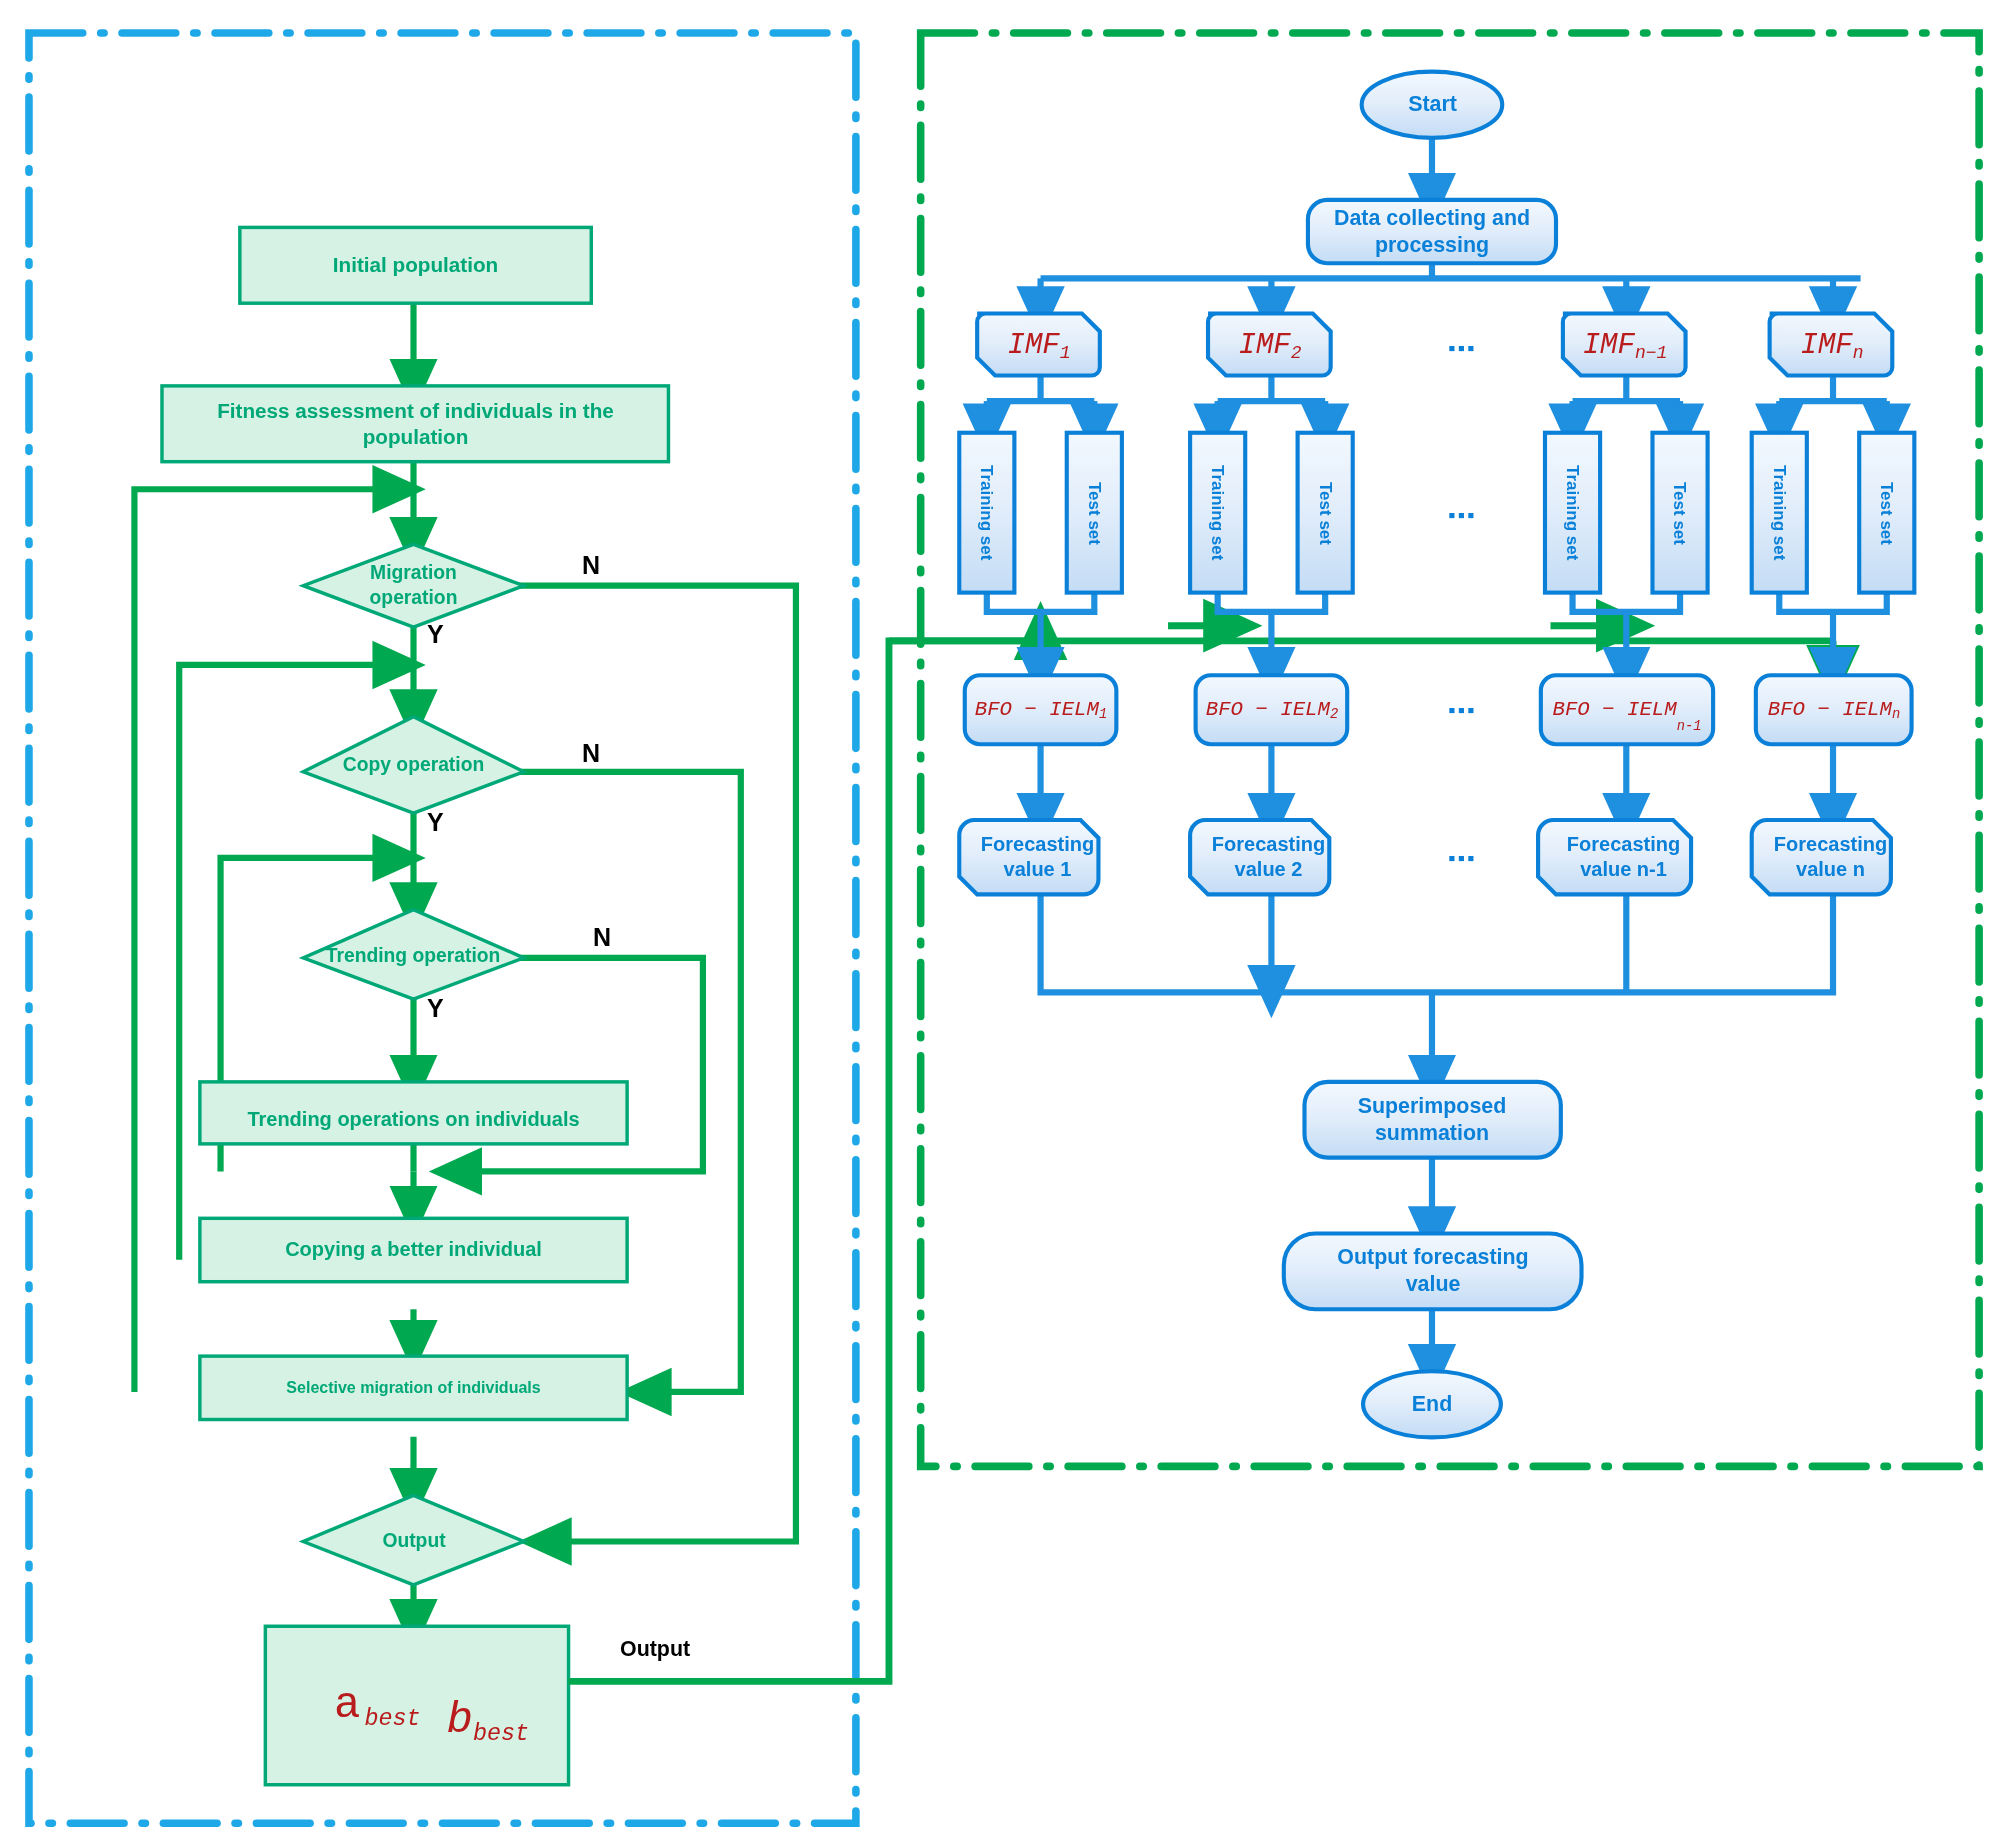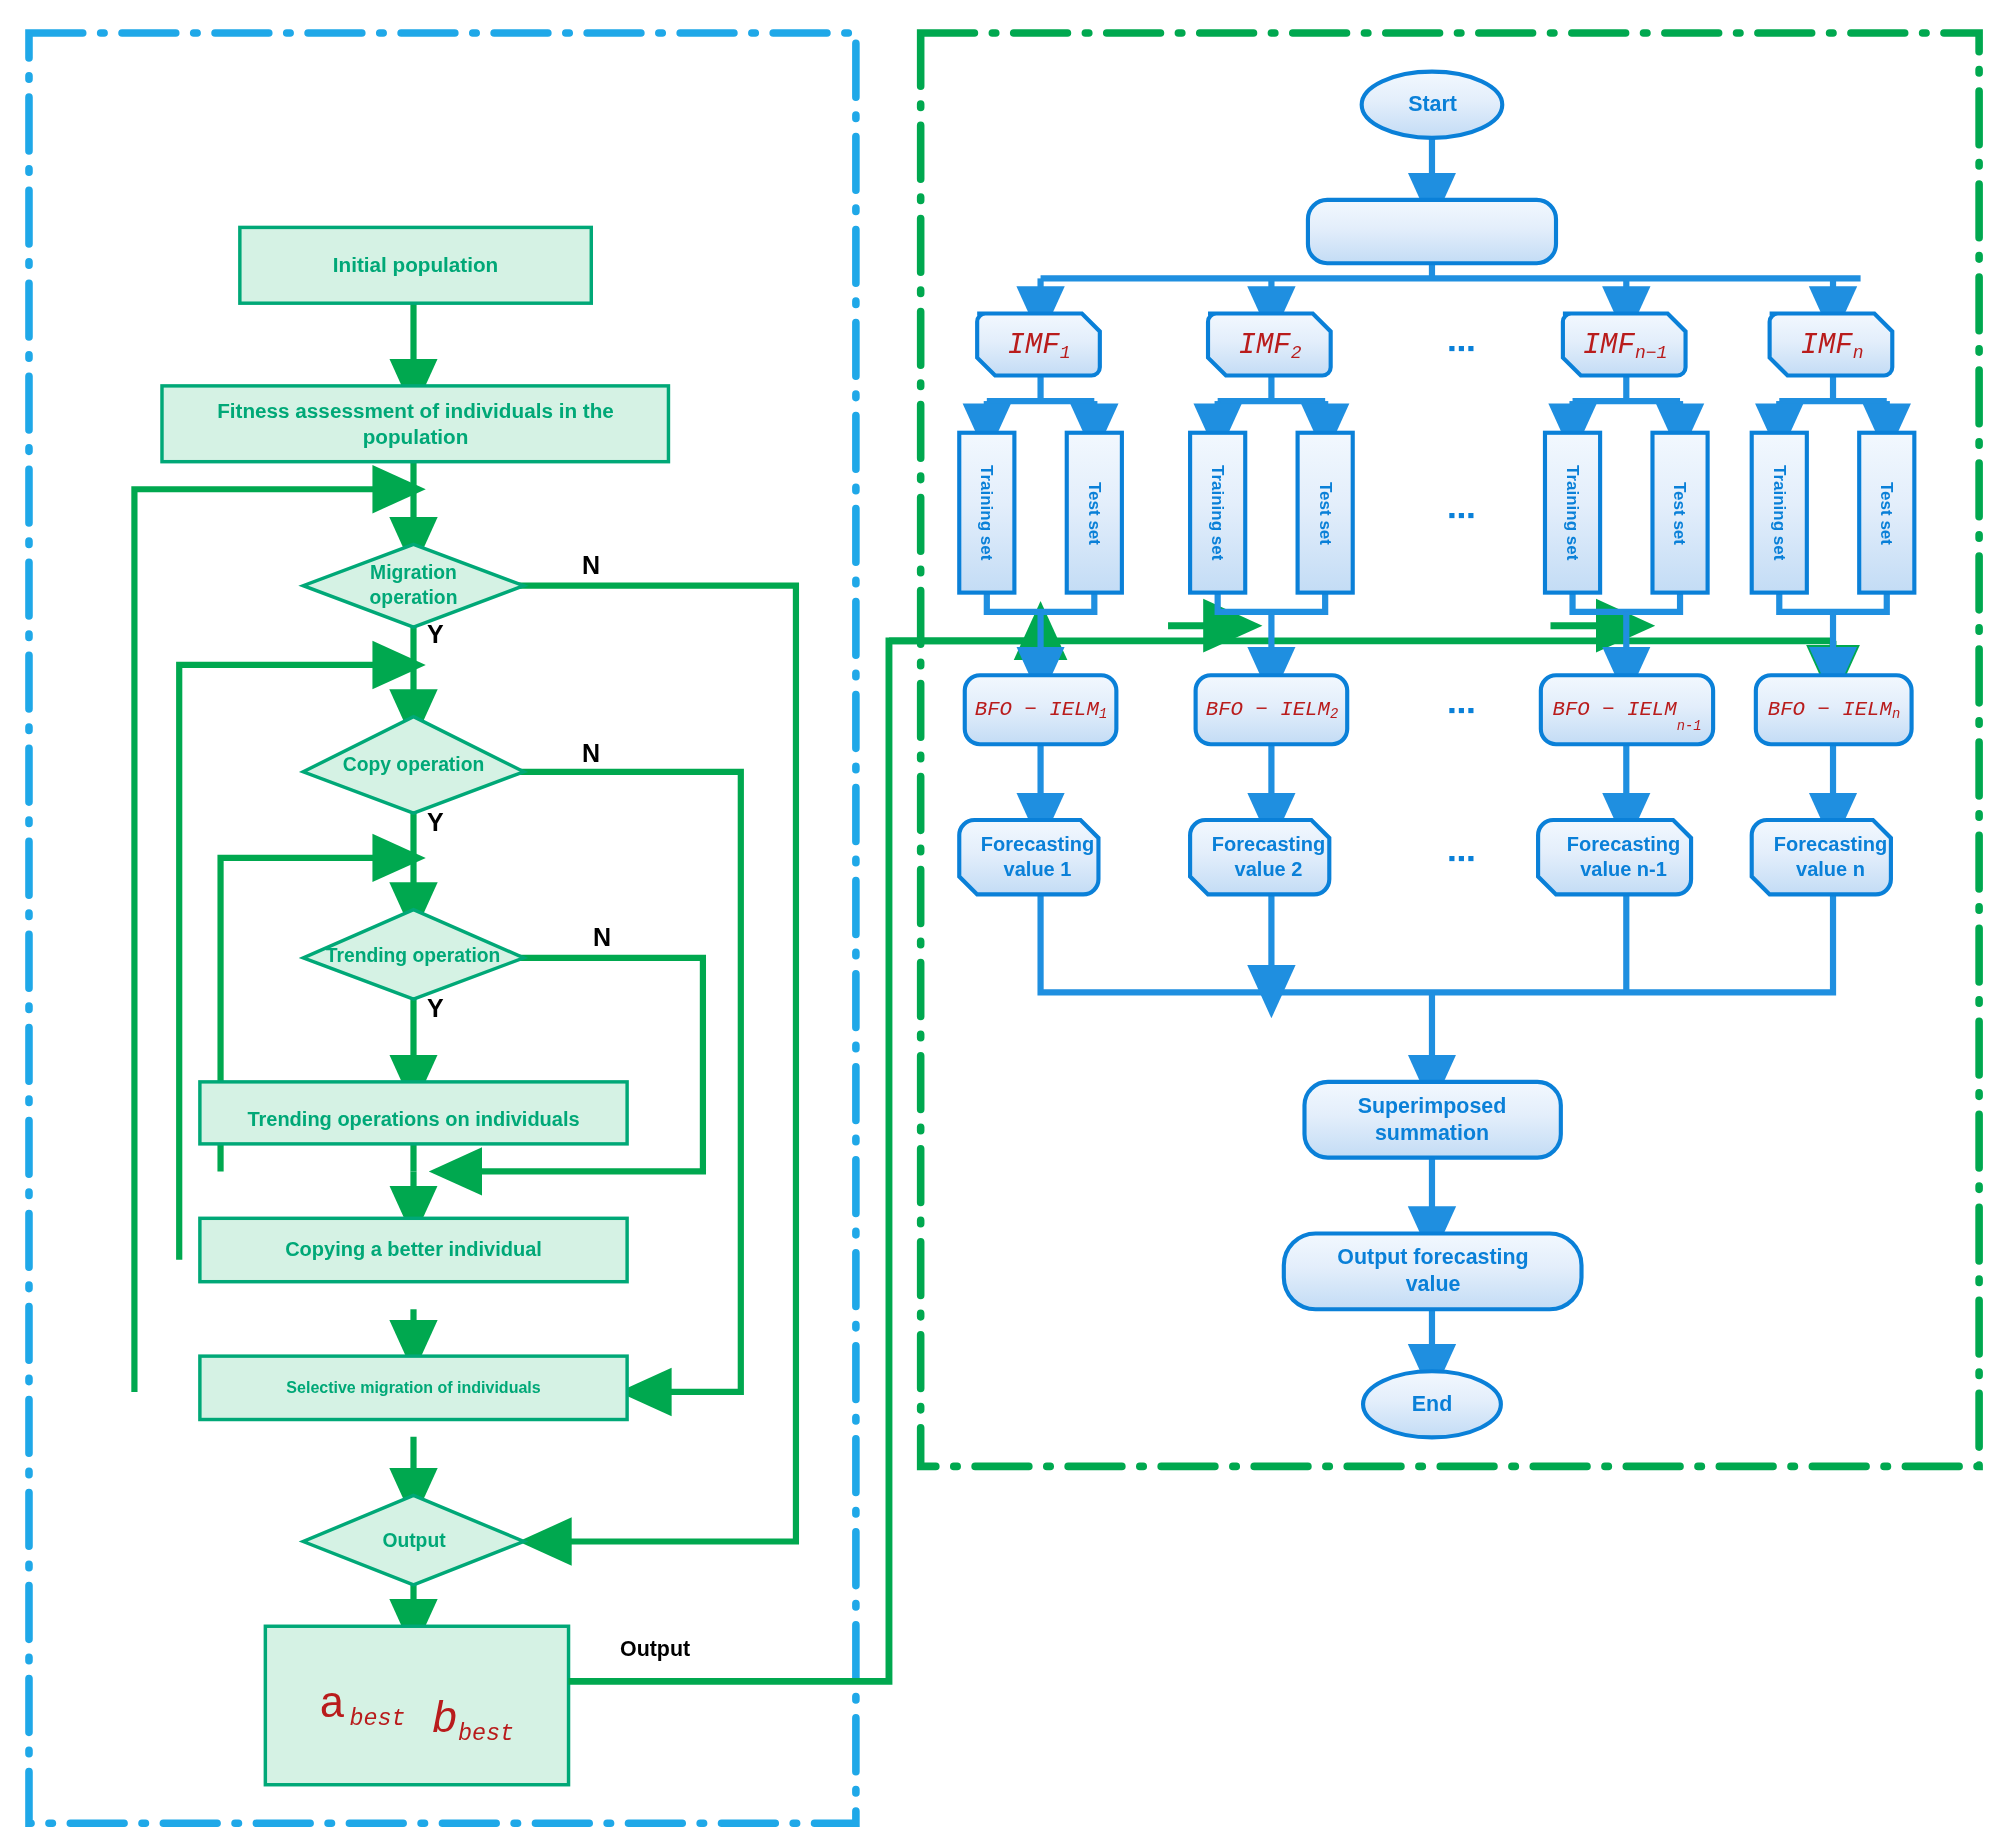--- a/index.html
+++ b/index.html
@@ -221,6 +221,8 @@
 
 <div class="lbl nodetext btext" style="left:1362px;top:88px;width:141px;height:33px;font-size:21.4px;">Start</div>
 
+<div class="lbl nodetext btext" style="left:1308px;top:200px;width:248px;height:63px;font-size:21.4px;white-space:pre-line;">Data collecting and
+processing</div>
 
 <div class="lbl nodetext" style="left:977px;top:324px;width:124px;height:45px;font-size:29px;">
   <span class="mathitalic" style="font-size:29px;">IMF</span>

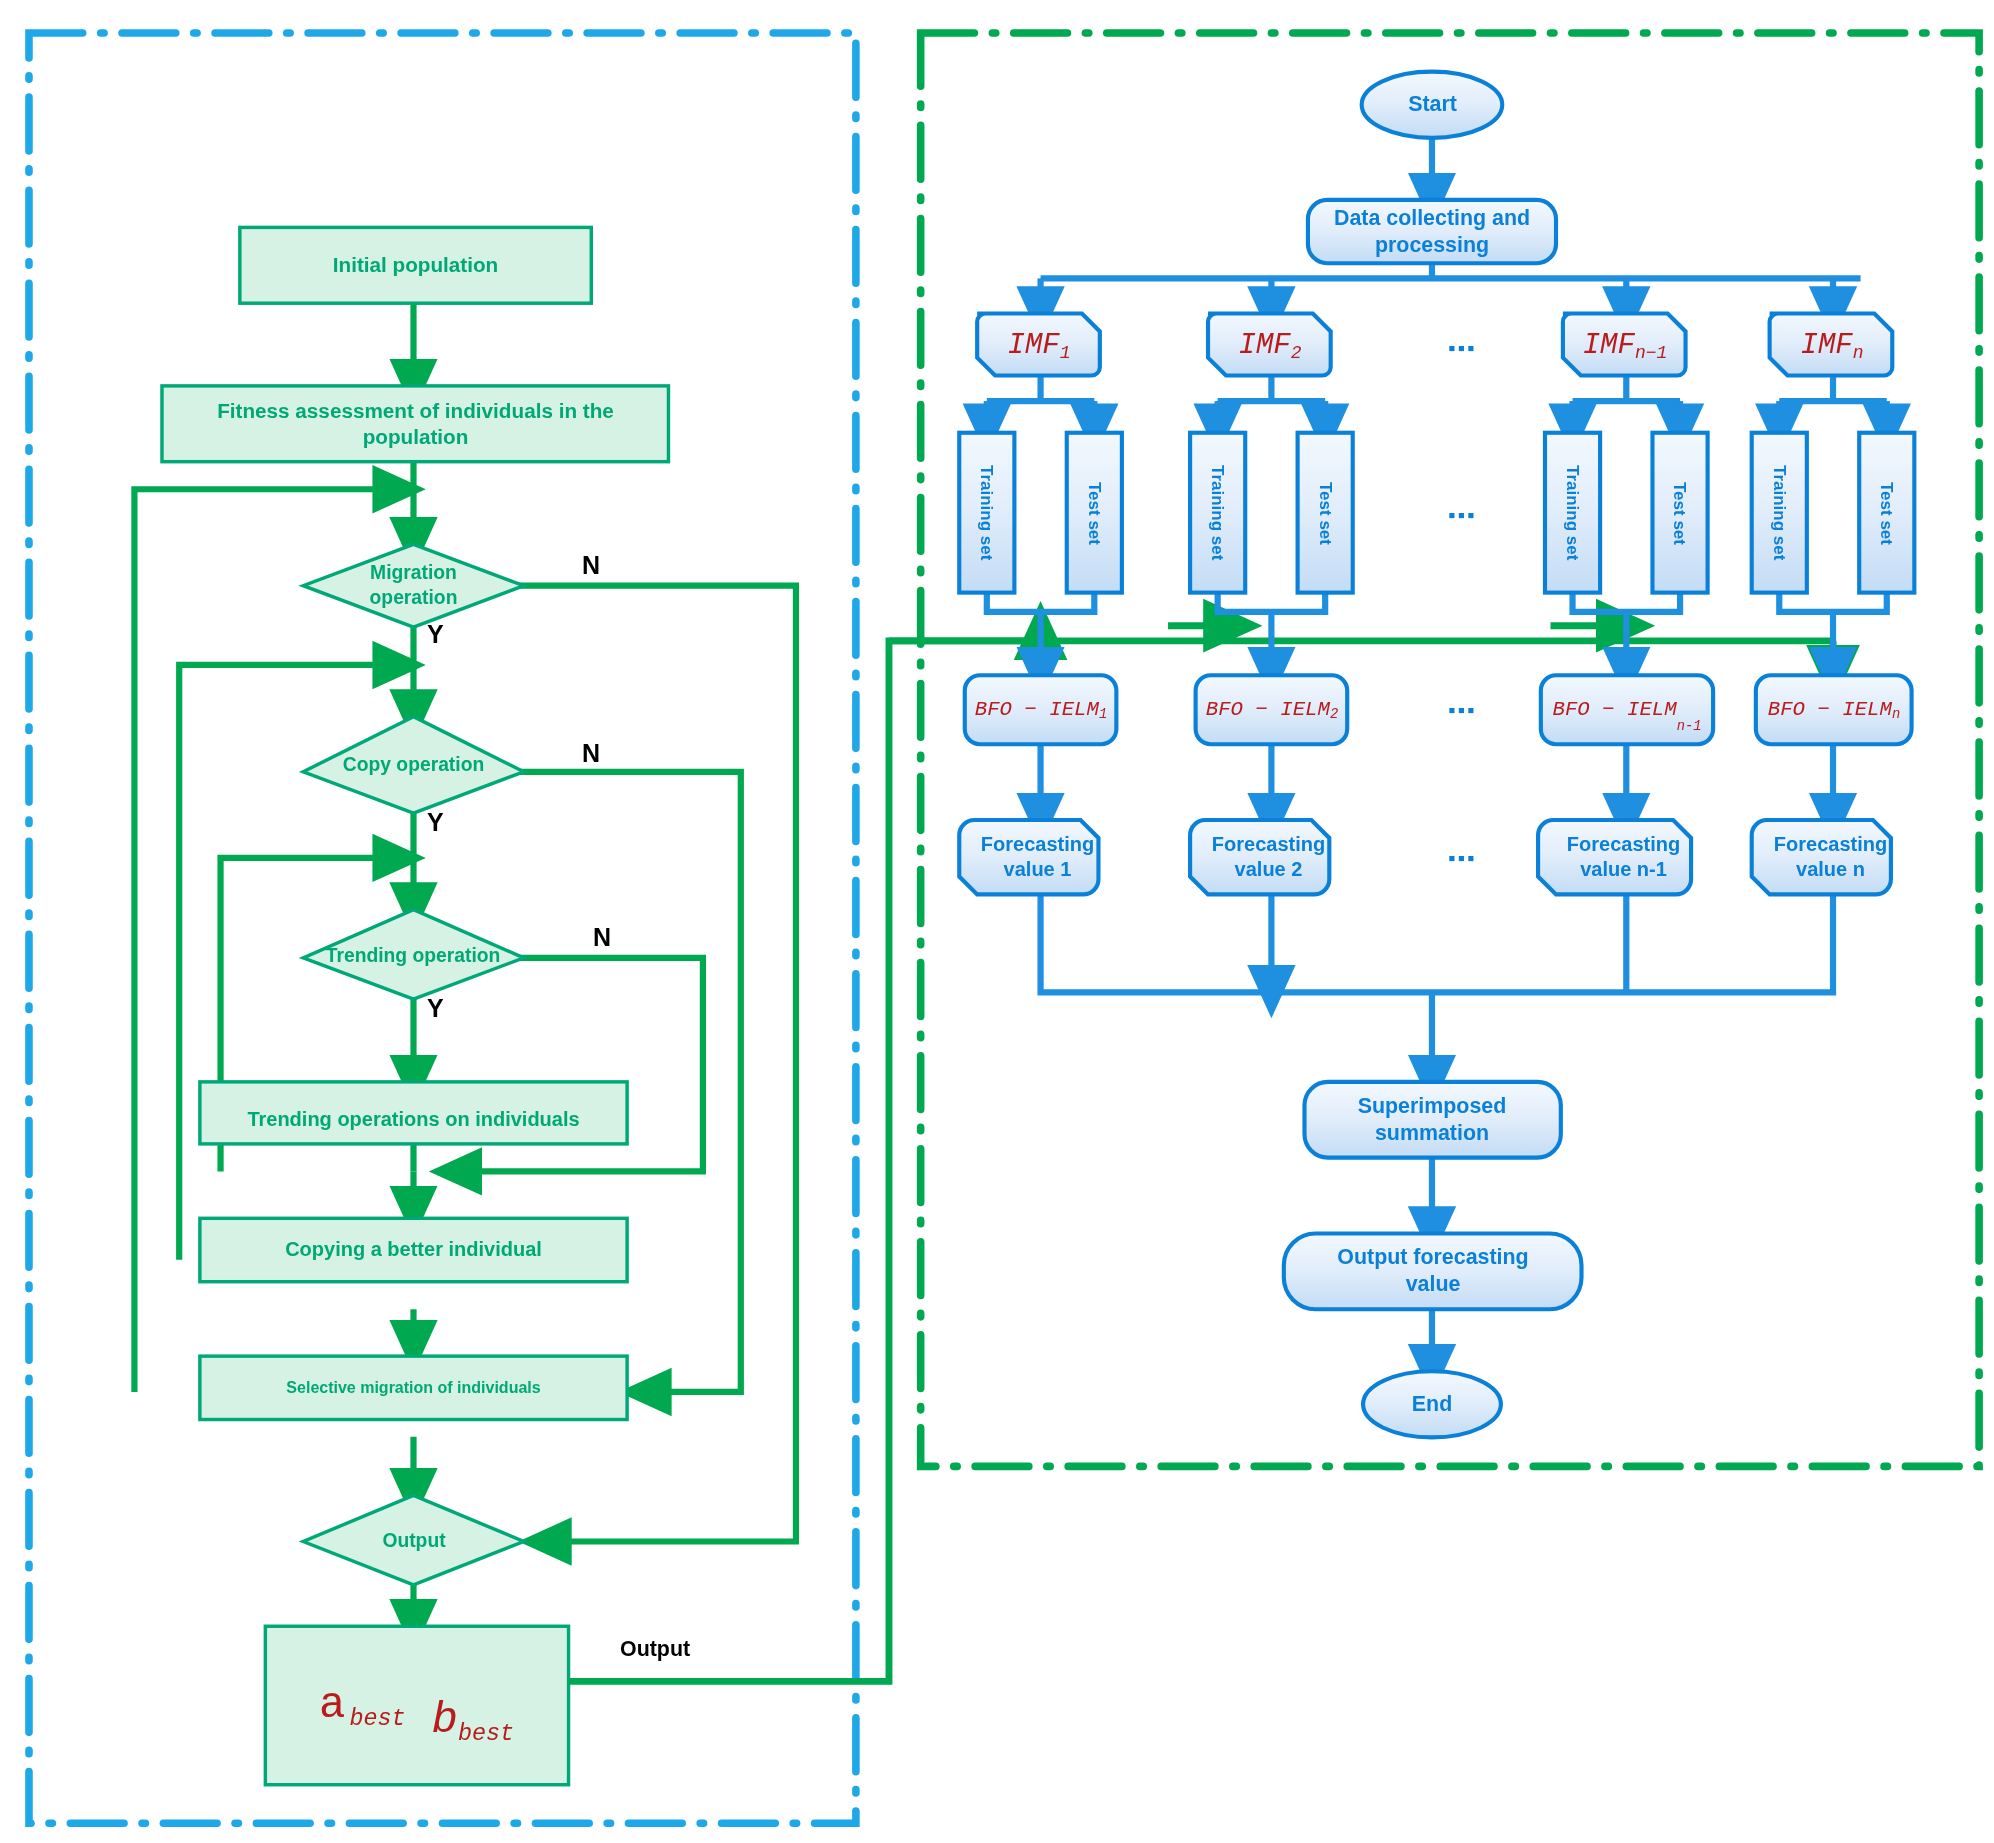--- a/index.html
+++ b/index.html
@@ -206,7 +206,7 @@
 
 <div class="lbl nodetext gtext" style="left:345px;top:1524px;width:138px;height:34px;font-size:19.3px;">Output</div>
 
-<div class="lbl" style="left:265px;top:1626px;width:303px;height:158px;display:flex;align-items:center;justify-content:center;gap:30px;">
+<div class="lbl" style="left:265px;top:1626px;width:303px;height:158px;display:flex;align-items:center;justify-content:center;gap:30px;padding-left:15px;">
   <span class="mathitalic" style="font-size:44px;font-style:normal;"><span>a</span><span class="mathitalic" style="font-size:23.4px;position:relative;top:8.3px;left:4.1px;">best</span></span>
   <span class="mathitalic" style="font-size:44px;margin-top:29px;"><span>b</span><span class="mathitalic" style="font-size:23.4px;position:relative;top:8.3px;">best</span></span>
 </div>

